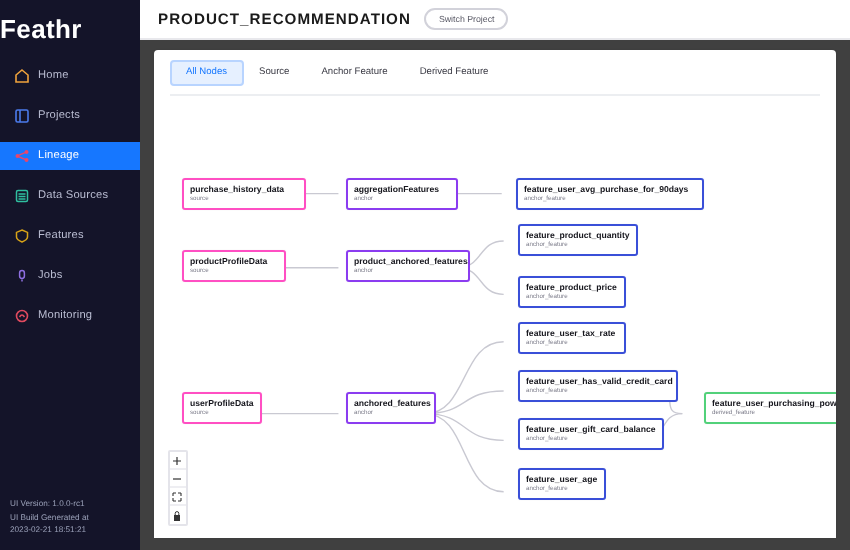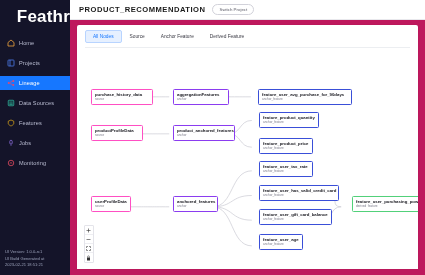--- a/index.html
+++ b/index.html
@@ -16,8 +16,8 @@
     display: flex; flex-direction: column; flex-shrink: 0; position: relative;
   }
   .brand {
-    color: #ffffff; font-size: 17px; font-weight: bold;
-    text-align: right; padding: 7px 0 9px 0; letter-spacing: .2px;
+    color: #ffffff; font-size: 13px; font-weight: bold;
+    text-align: left; padding: 7px 0 9px 0; letter-spacing: .2px;
   }
   .nav { display: flex; flex-direction: column; gap: 1px; }
   .nav-item {

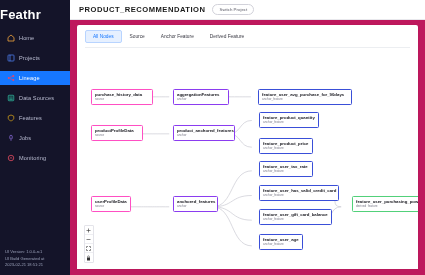--- a/index.html
+++ b/index.html
@@ -37,7 +37,7 @@
   .side-foot div { white-space: nowrap; }
 
   
-  .main { flex: 1; height: 275px; background: #be185d; display: flex; flex-direction: column; position: relative; }
+  .main { flex: 1; height: 275px; background: #404040; display: flex; flex-direction: column; position: relative; }
 
   .topbar {
     height: 20px; background: #ffffff; display: flex; align-items: center;

